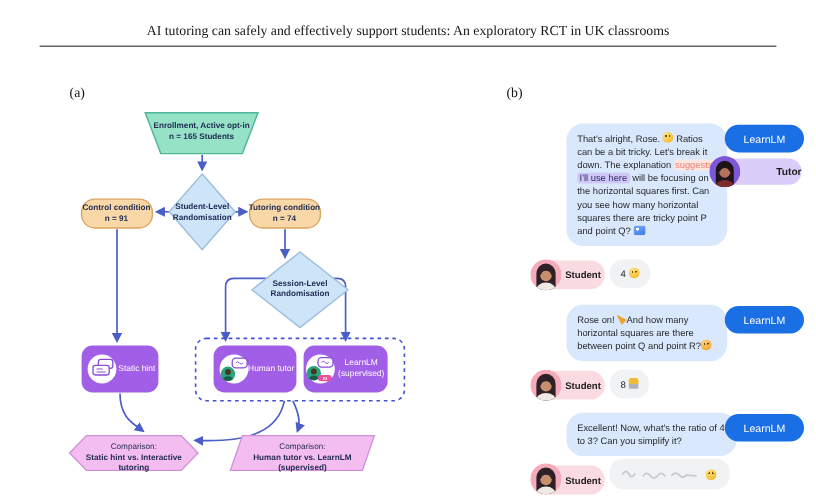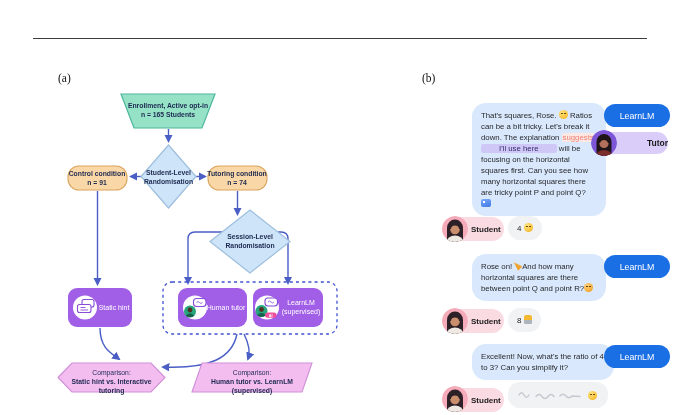--- a/index.html
+++ b/index.html
@@ -57,6 +57,7 @@
 
 <div class="page">
 
+  <div class="paper-title">AI tutoring can safely and effectively support students: An exploratory RCT in UK classrooms</div>
   <div class="header-rule"></div>
 
   <div id="panel-a">

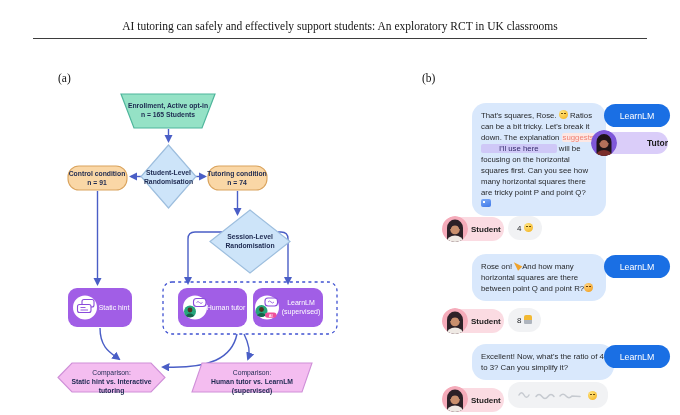--- a/index.html
+++ b/index.html
@@ -173,7 +173,7 @@
     <div class="panel-label" style="left:2px;top:2px;">(b)</div>
 
     <div class="bubble" style="left:52px;top:33px;width:134px;">
-      <span>That's squares, Rose.</span>
+      <span>That's alright, Rose.</span>
       <span class="emo"></span>
       <span>Ratios can be a bit tricky. Let's break it down. The explanation</span>
       <span class="del">suggests</span>

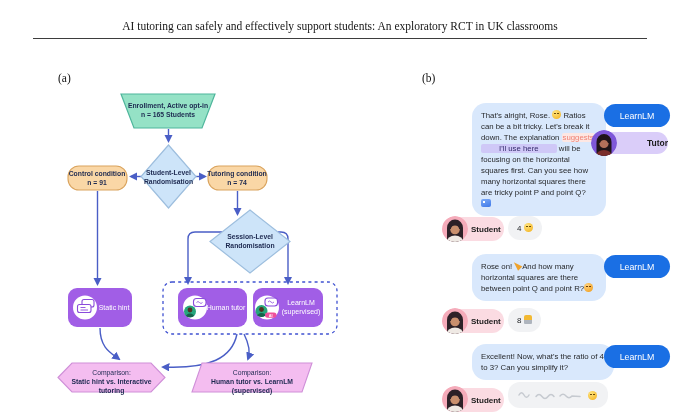--- a/index.html
+++ b/index.html
@@ -32,7 +32,7 @@
     color:#1b1b1b;font-size:8px;font-weight:bold;display:flex;align-items:center;padding-left:29px;box-sizing:border-box;text-align:center;}
   .avatar{position:absolute;width:26px;height:26px;border-radius:50%;overflow:hidden;z-index:3;}
   .del{color:#ef8276;background:#fde7e3;border-radius:2px;padding:0 1px;}
-  .ins{color:#33296b;background:#cfc8f7;border-radius:2px;padding:0 18px;}
+  .ins{color:#33296b;background:#cfc8f7;border-radius:2px;padding:0 2px;}
   
   .emo{display:inline-block;width:9px;height:9px;border-radius:50%;vertical-align:-1px;
     background:radial-gradient(circle at 34% 38%,#6b4a08 0 9%,transparent 10%),

